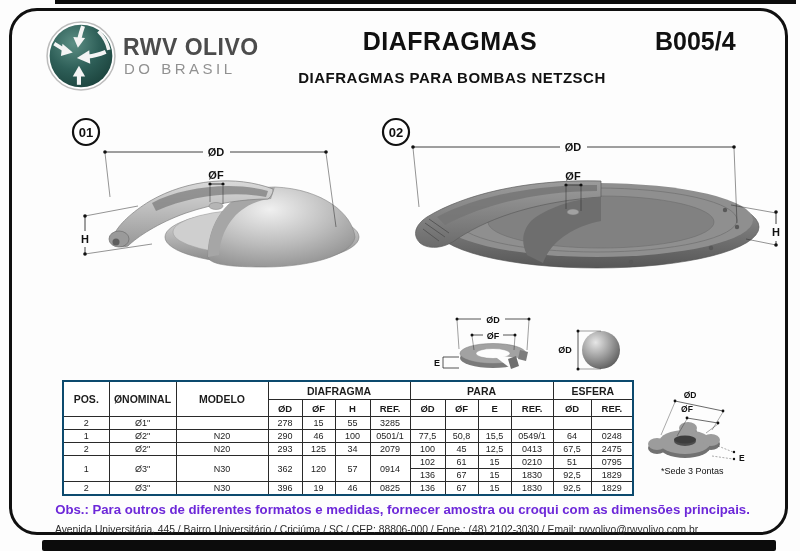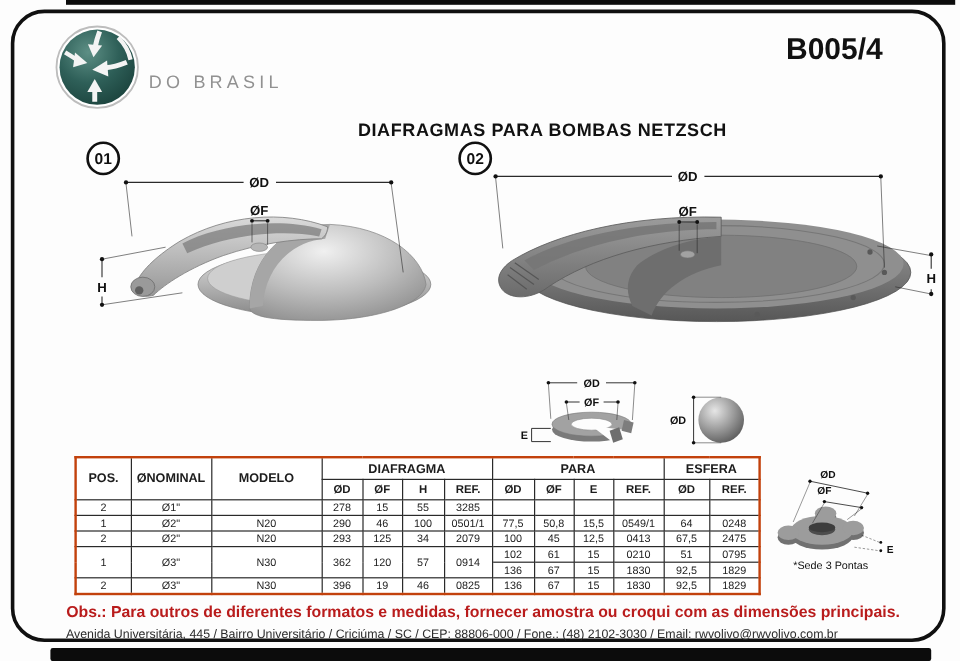--- a/index.html
+++ b/index.html
@@ -60,6 +60,7 @@
     <path d="M 33,63 Q 33,58 33,54" stroke="#f4f4f4" stroke-width="4" fill="none"></path>
     <polygon points="27,55 39,55 33,44.5" fill="#f4f4f4"></polygon>
   </svg>
+  <div class="abs" id="logo-text-1">RWV OLIVO</div>
   <div class="abs" id="logo-text-2">DO BRASIL</div>
 
   <div class="abs" id="doc-code">B005/4</div>

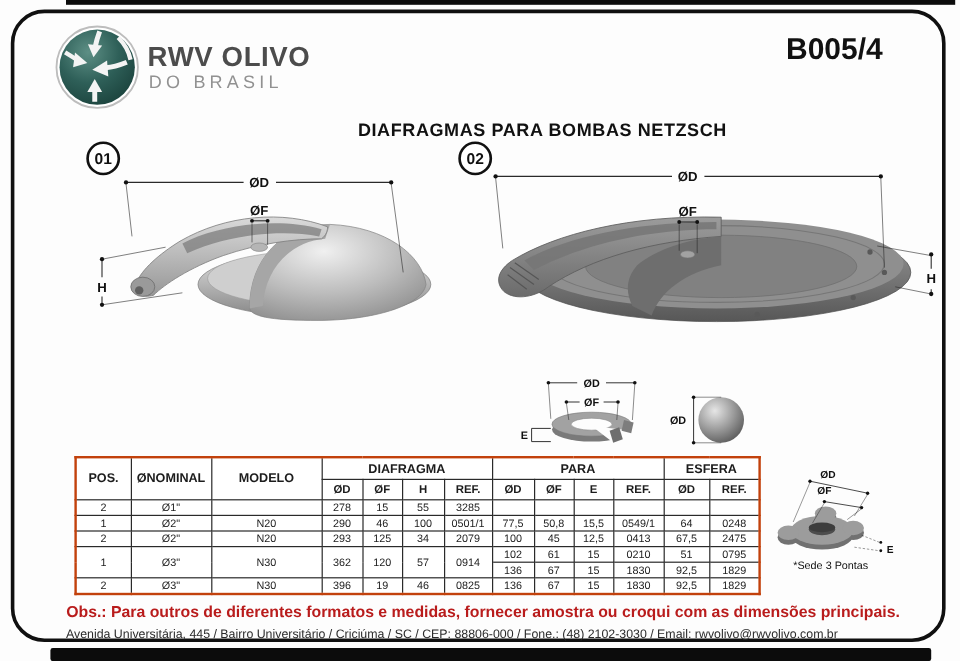--- a/index.html
+++ b/index.html
@@ -63,6 +63,7 @@
   <div class="abs" id="logo-text-1">RWV OLIVO</div>
   <div class="abs" id="logo-text-2">DO BRASIL</div>
 
+  <div class="abs" id="doc-title">DIAFRAGMAS</div>
   <div class="abs" id="doc-code">B005/4</div>
   <div class="abs" id="doc-subtitle">DIAFRAGMAS PARA BOMBAS NETZSCH</div>
 

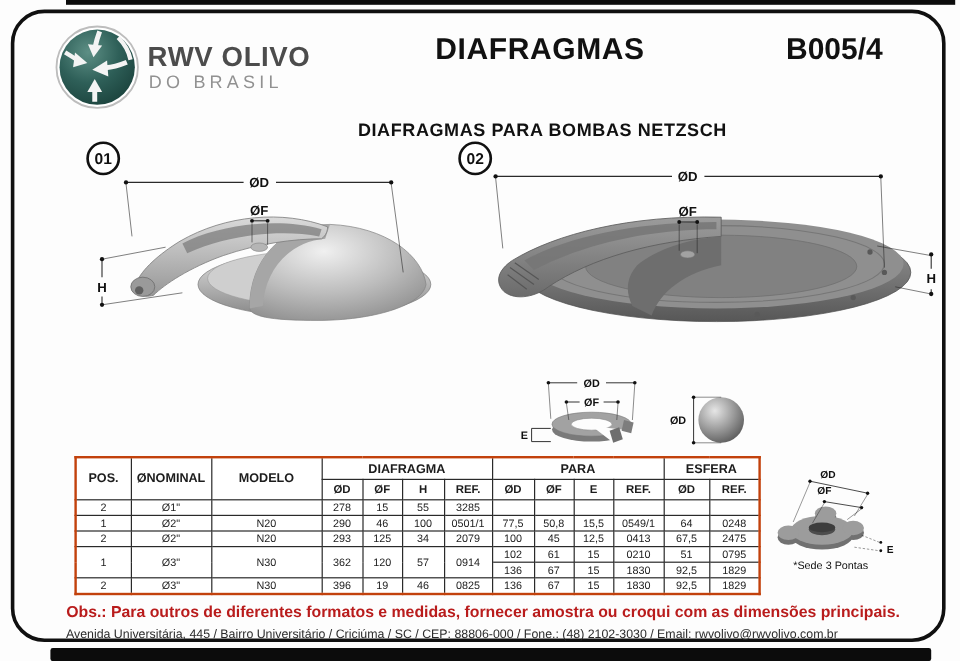--- a/index.html
+++ b/index.html
@@ -16,7 +16,7 @@
   #logo-text-2{left:124px;top:60px;font-size:15px;color:#919191;letter-spacing:3.5px;}
   #doc-title{left:280px;top:27px;width:340px;text-align:center;font-size:25px;font-weight:bold;letter-spacing:.5px;}
   #doc-code{left:655px;top:27px;width:122px;font-size:25px;font-weight:bold;}
-  #doc-subtitle{left:167px;top:69px;width:570px;text-align:center;font-size:15px;font-weight:bold;letter-spacing:.5px;margin-top:31px;}
+  #doc-subtitle{left:167px;top:69px;width:570px;text-align:center;font-size:15px;font-weight:bold;letter-spacing:.5px;}
   
   #spec-table{left:62px;top:380px;}
   table{border-collapse:collapse;table-layout:fixed;width:570px;background:#fff;border:2px solid #c2410c;}

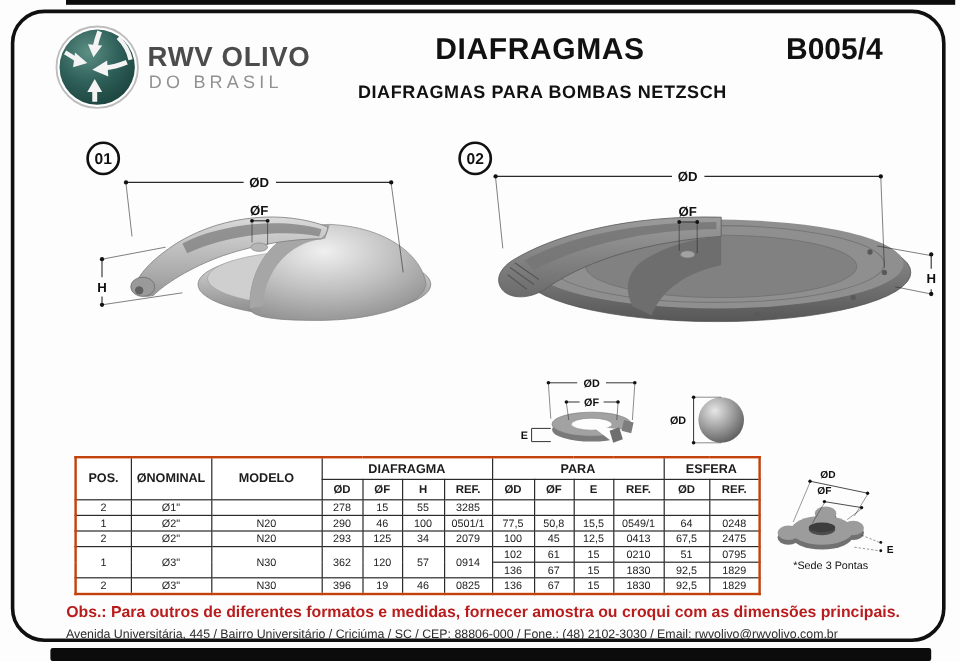--- a/index.html
+++ b/index.html
@@ -19,7 +19,7 @@
   #doc-subtitle{left:167px;top:69px;width:570px;text-align:center;font-size:15px;font-weight:bold;letter-spacing:.5px;}
   
   #spec-table{left:62px;top:380px;}
-  table{border-collapse:collapse;table-layout:fixed;width:570px;background:#fff;border:2px solid #c2410c;}
+  table{border-collapse:collapse;table-layout:fixed;width:570px;background:#fff;border:2px solid #0c4a6e;}
   th,td{border:1px solid #2a2a2a;text-align:center;vertical-align:middle;padding:0;
         overflow:hidden;white-space:nowrap;color:#1c1c1c;}
   thead th{font-weight:bold;}

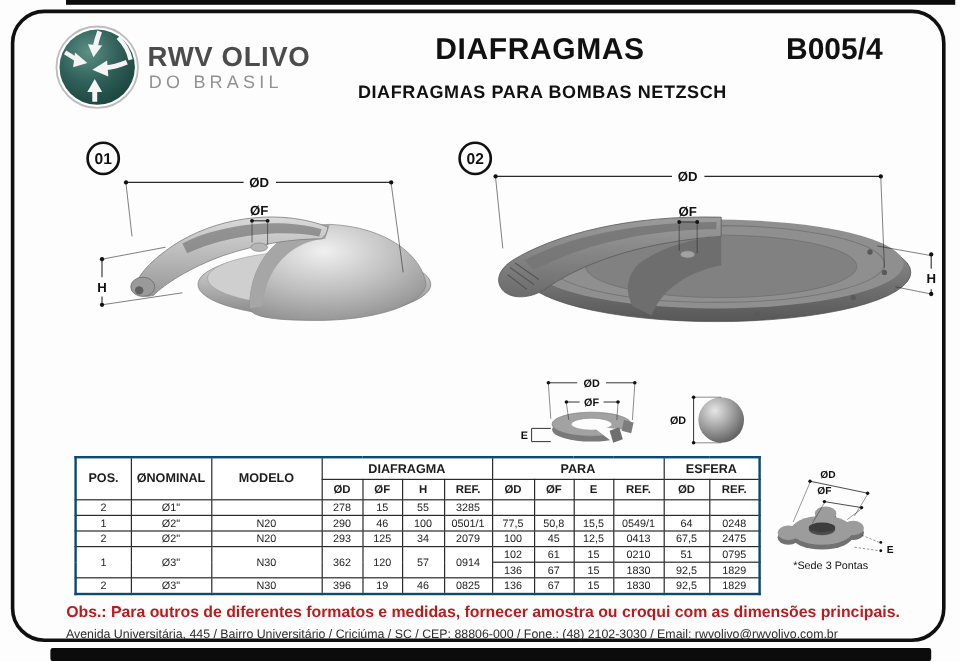--- a/index.html
+++ b/index.html
@@ -27,7 +27,7 @@
   tr.h2 th{height:16px;font-size:9.5px;}
   tbody td{height:12px;font-size:9px;}
   
-  #note{left:15px;top:502px;width:775px;text-align:center;font-size:13.2px;font-weight:bold;color:#b91c1c;}
+  #note{left:15px;top:502px;width:775px;text-align:center;font-size:13.2px;font-weight:bold;color:#6d28d9;}
   #footer{left:55px;top:524px;width:700px;font-size:10.3px;color:#2b2b2b;}
   svg text{font-family:"Liberation Sans",sans-serif;}
 </style>

